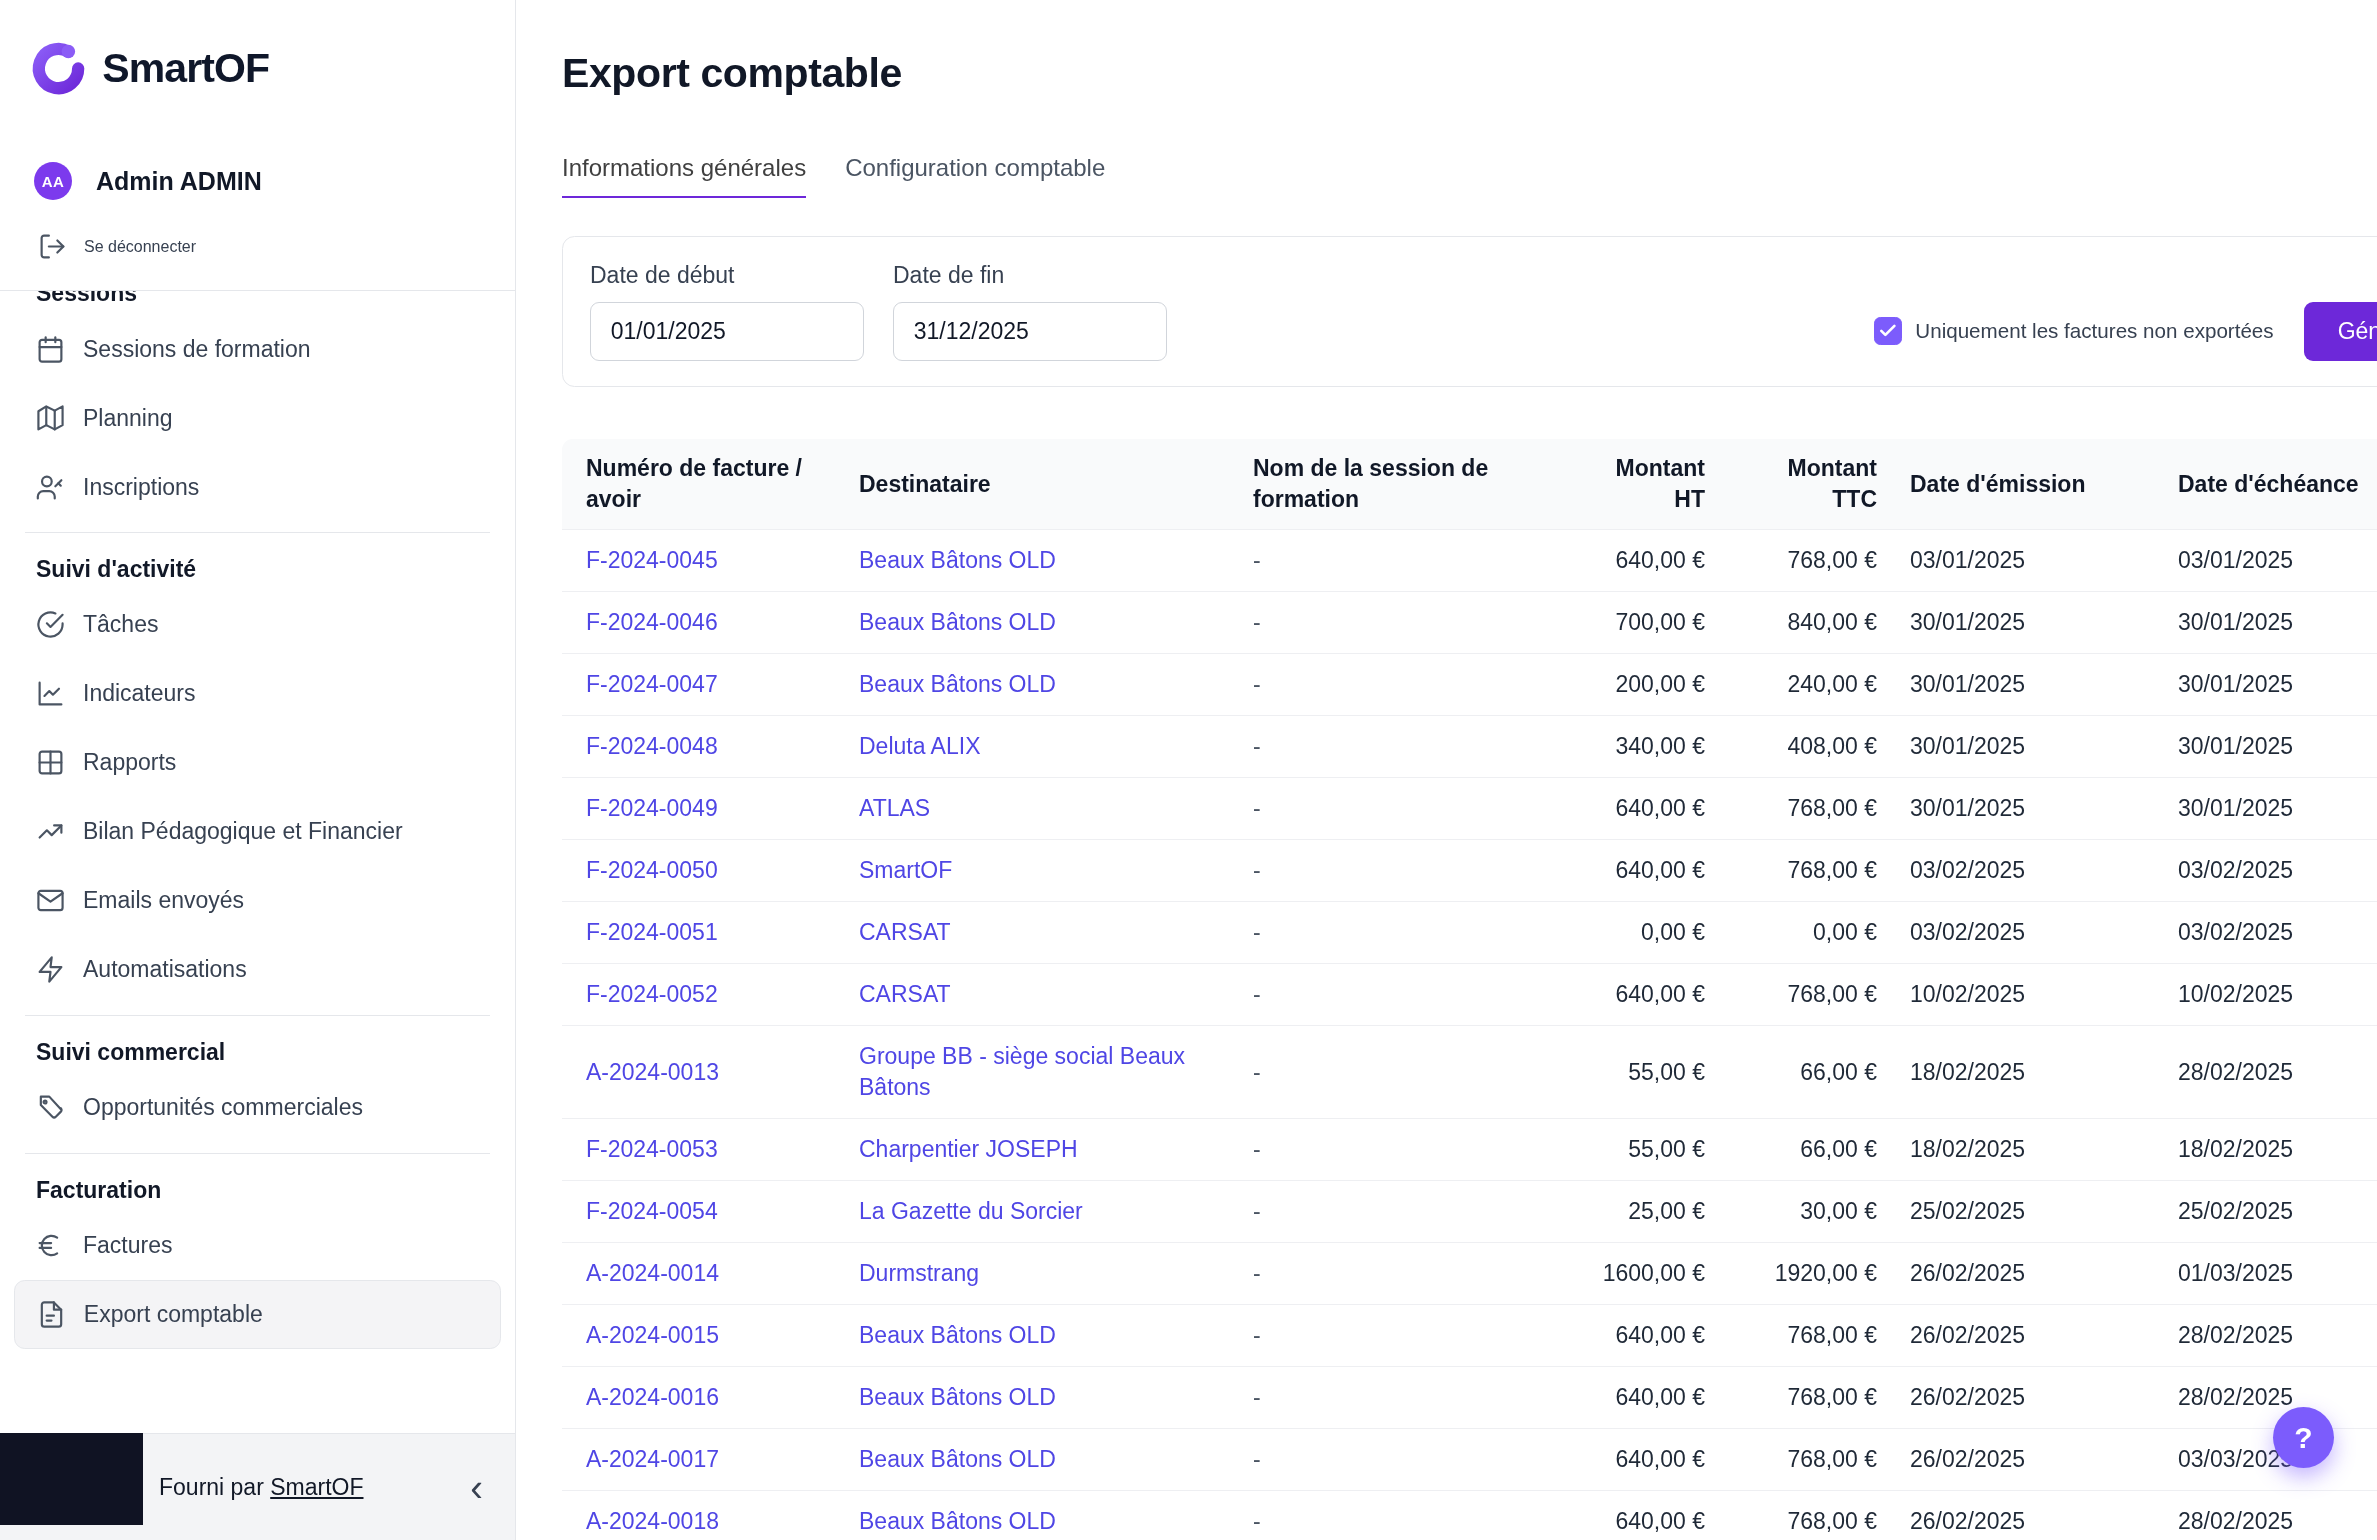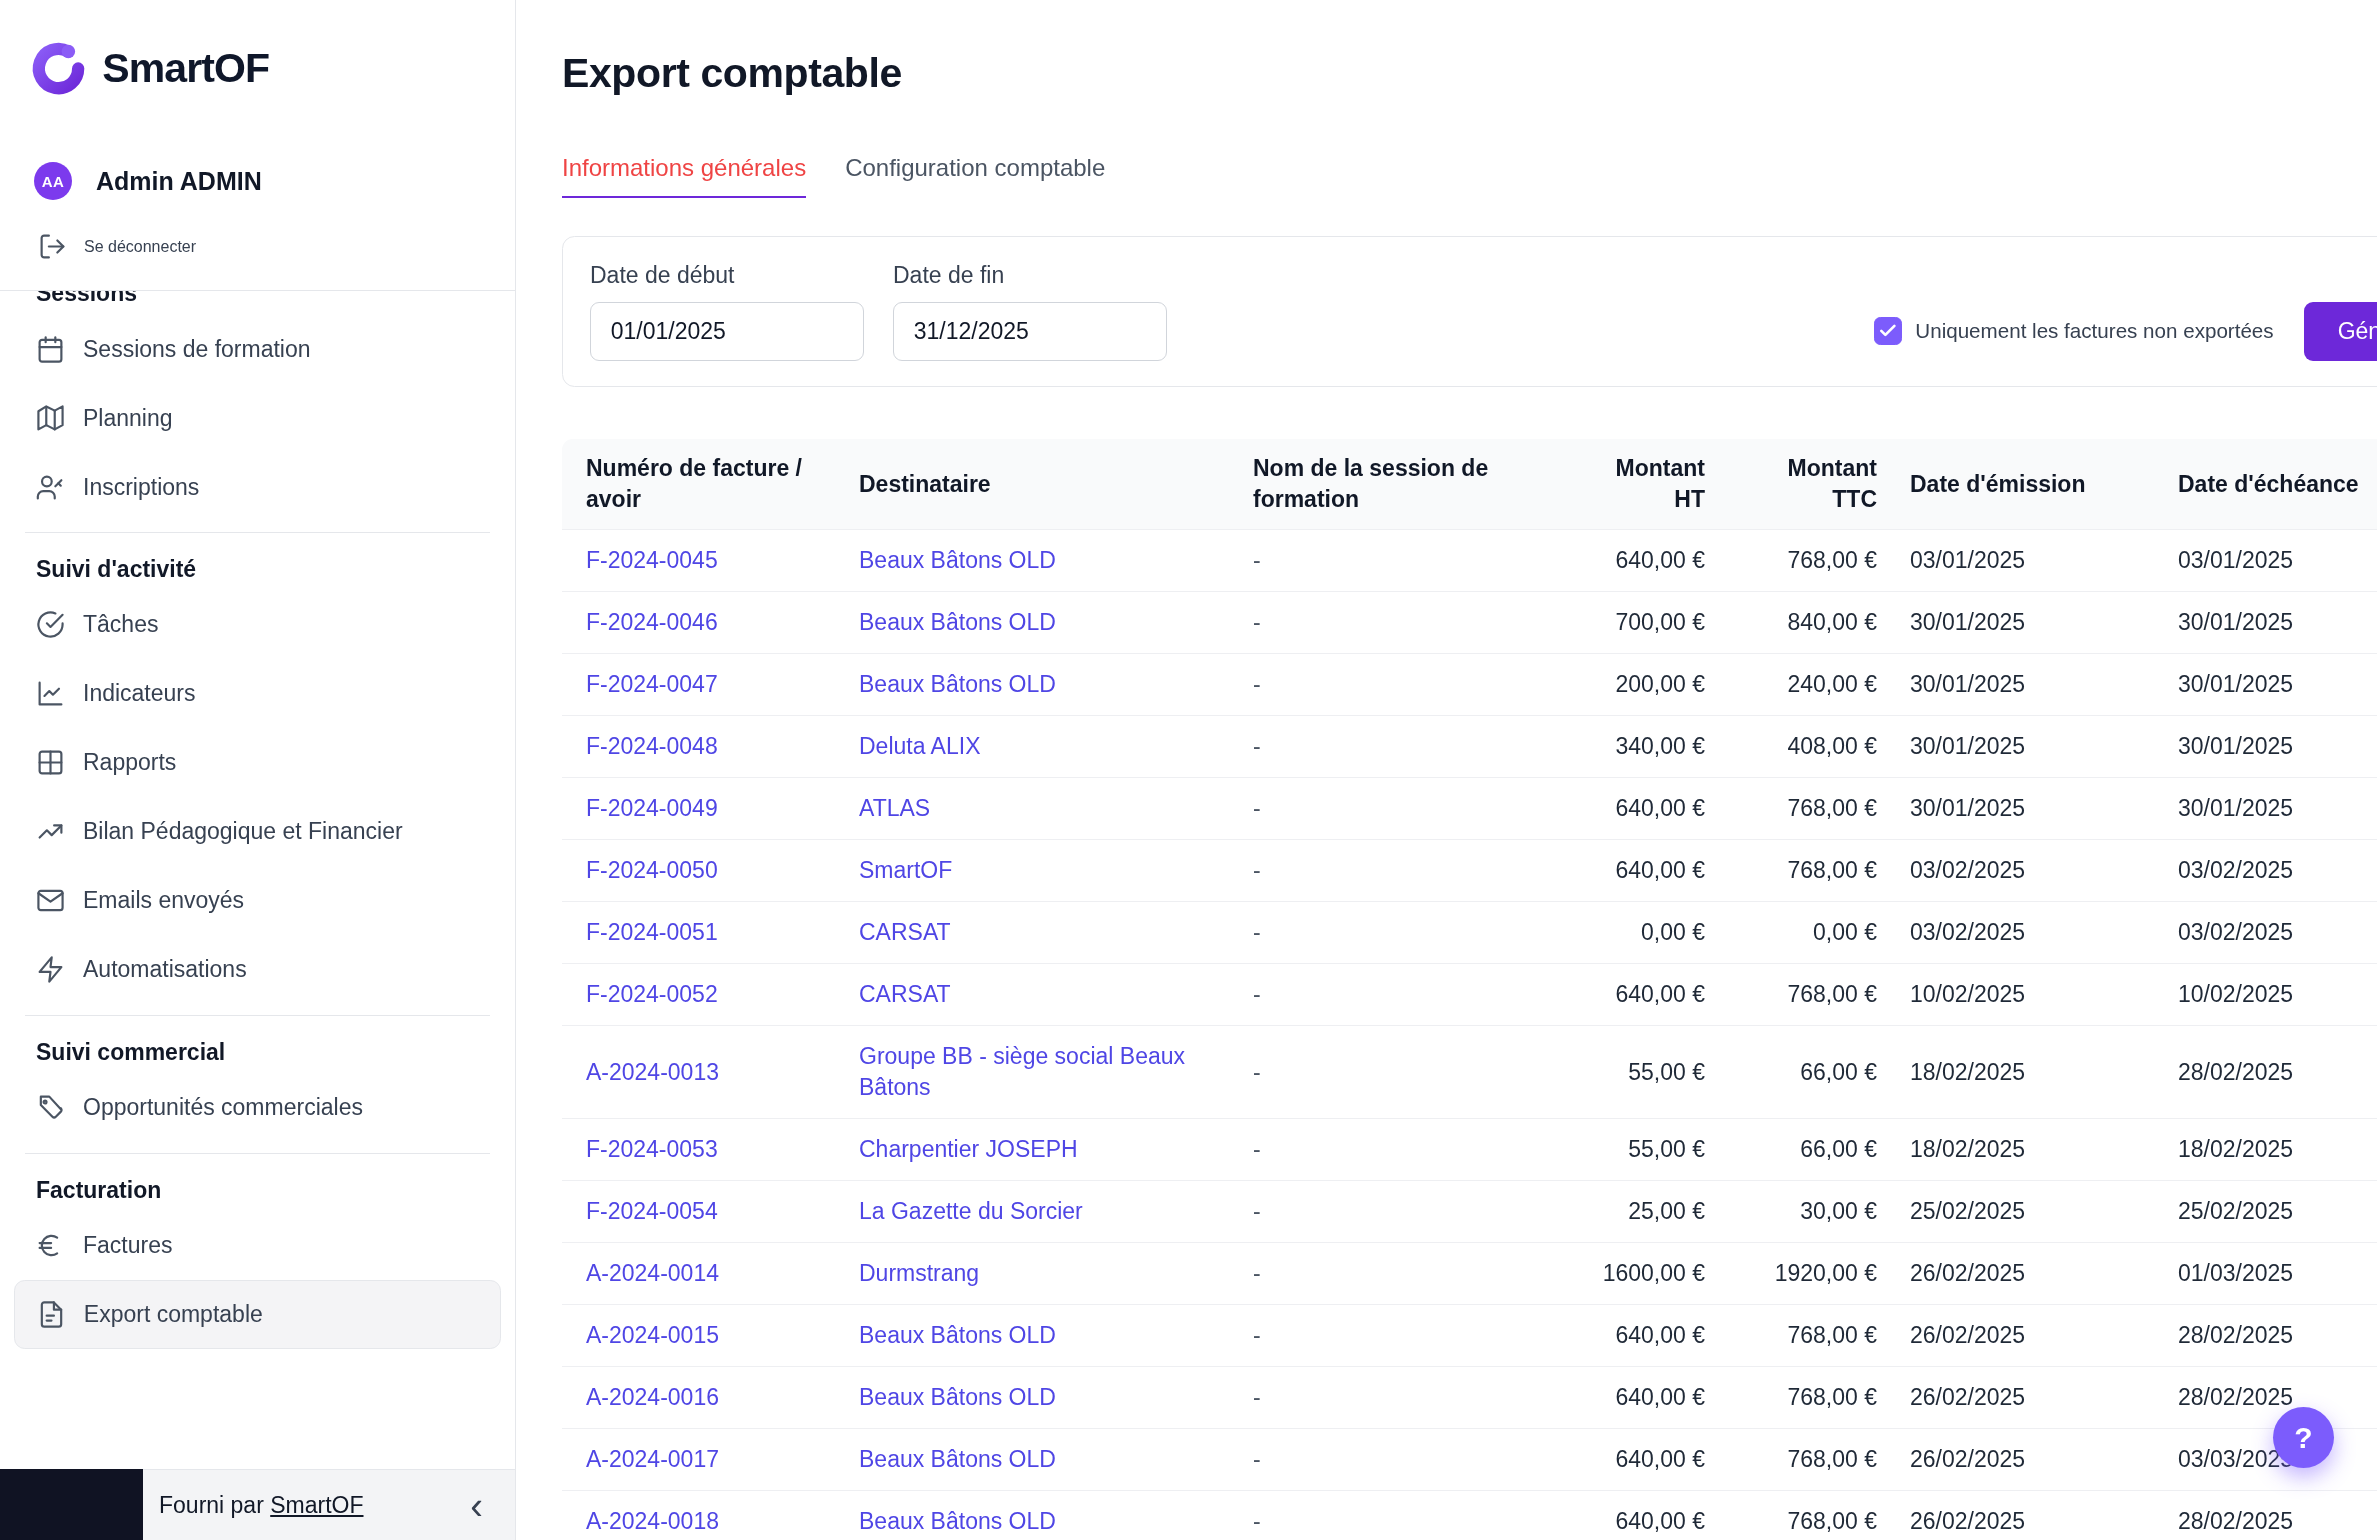--- a/index.html
+++ b/index.html
@@ -40,7 +40,7 @@
   h1 { font-size:41px; font-weight:700; color:#111827; letter-spacing:-0.4px; }
   .tabs { display:flex; gap:39px; margin-top:57px; }
   .tab { font-size:24px; color:#4B5563; padding-bottom:14.3px; cursor:pointer; border-bottom:2.7px solid transparent; }
-  .tab.active { color:#ef4444; font-weight:500; border-bottom-color:#6D28D9; }
+  .tab.active { color:#404040; font-weight:500; border-bottom-color:#6D28D9; }
 
   .filter-card { margin-top:38px; width:1922px; border:0.9px solid #E5E7EB; border-radius:12.5px;
     padding:25px 27px; display:flex; align-items:flex-end; background:#fff; }

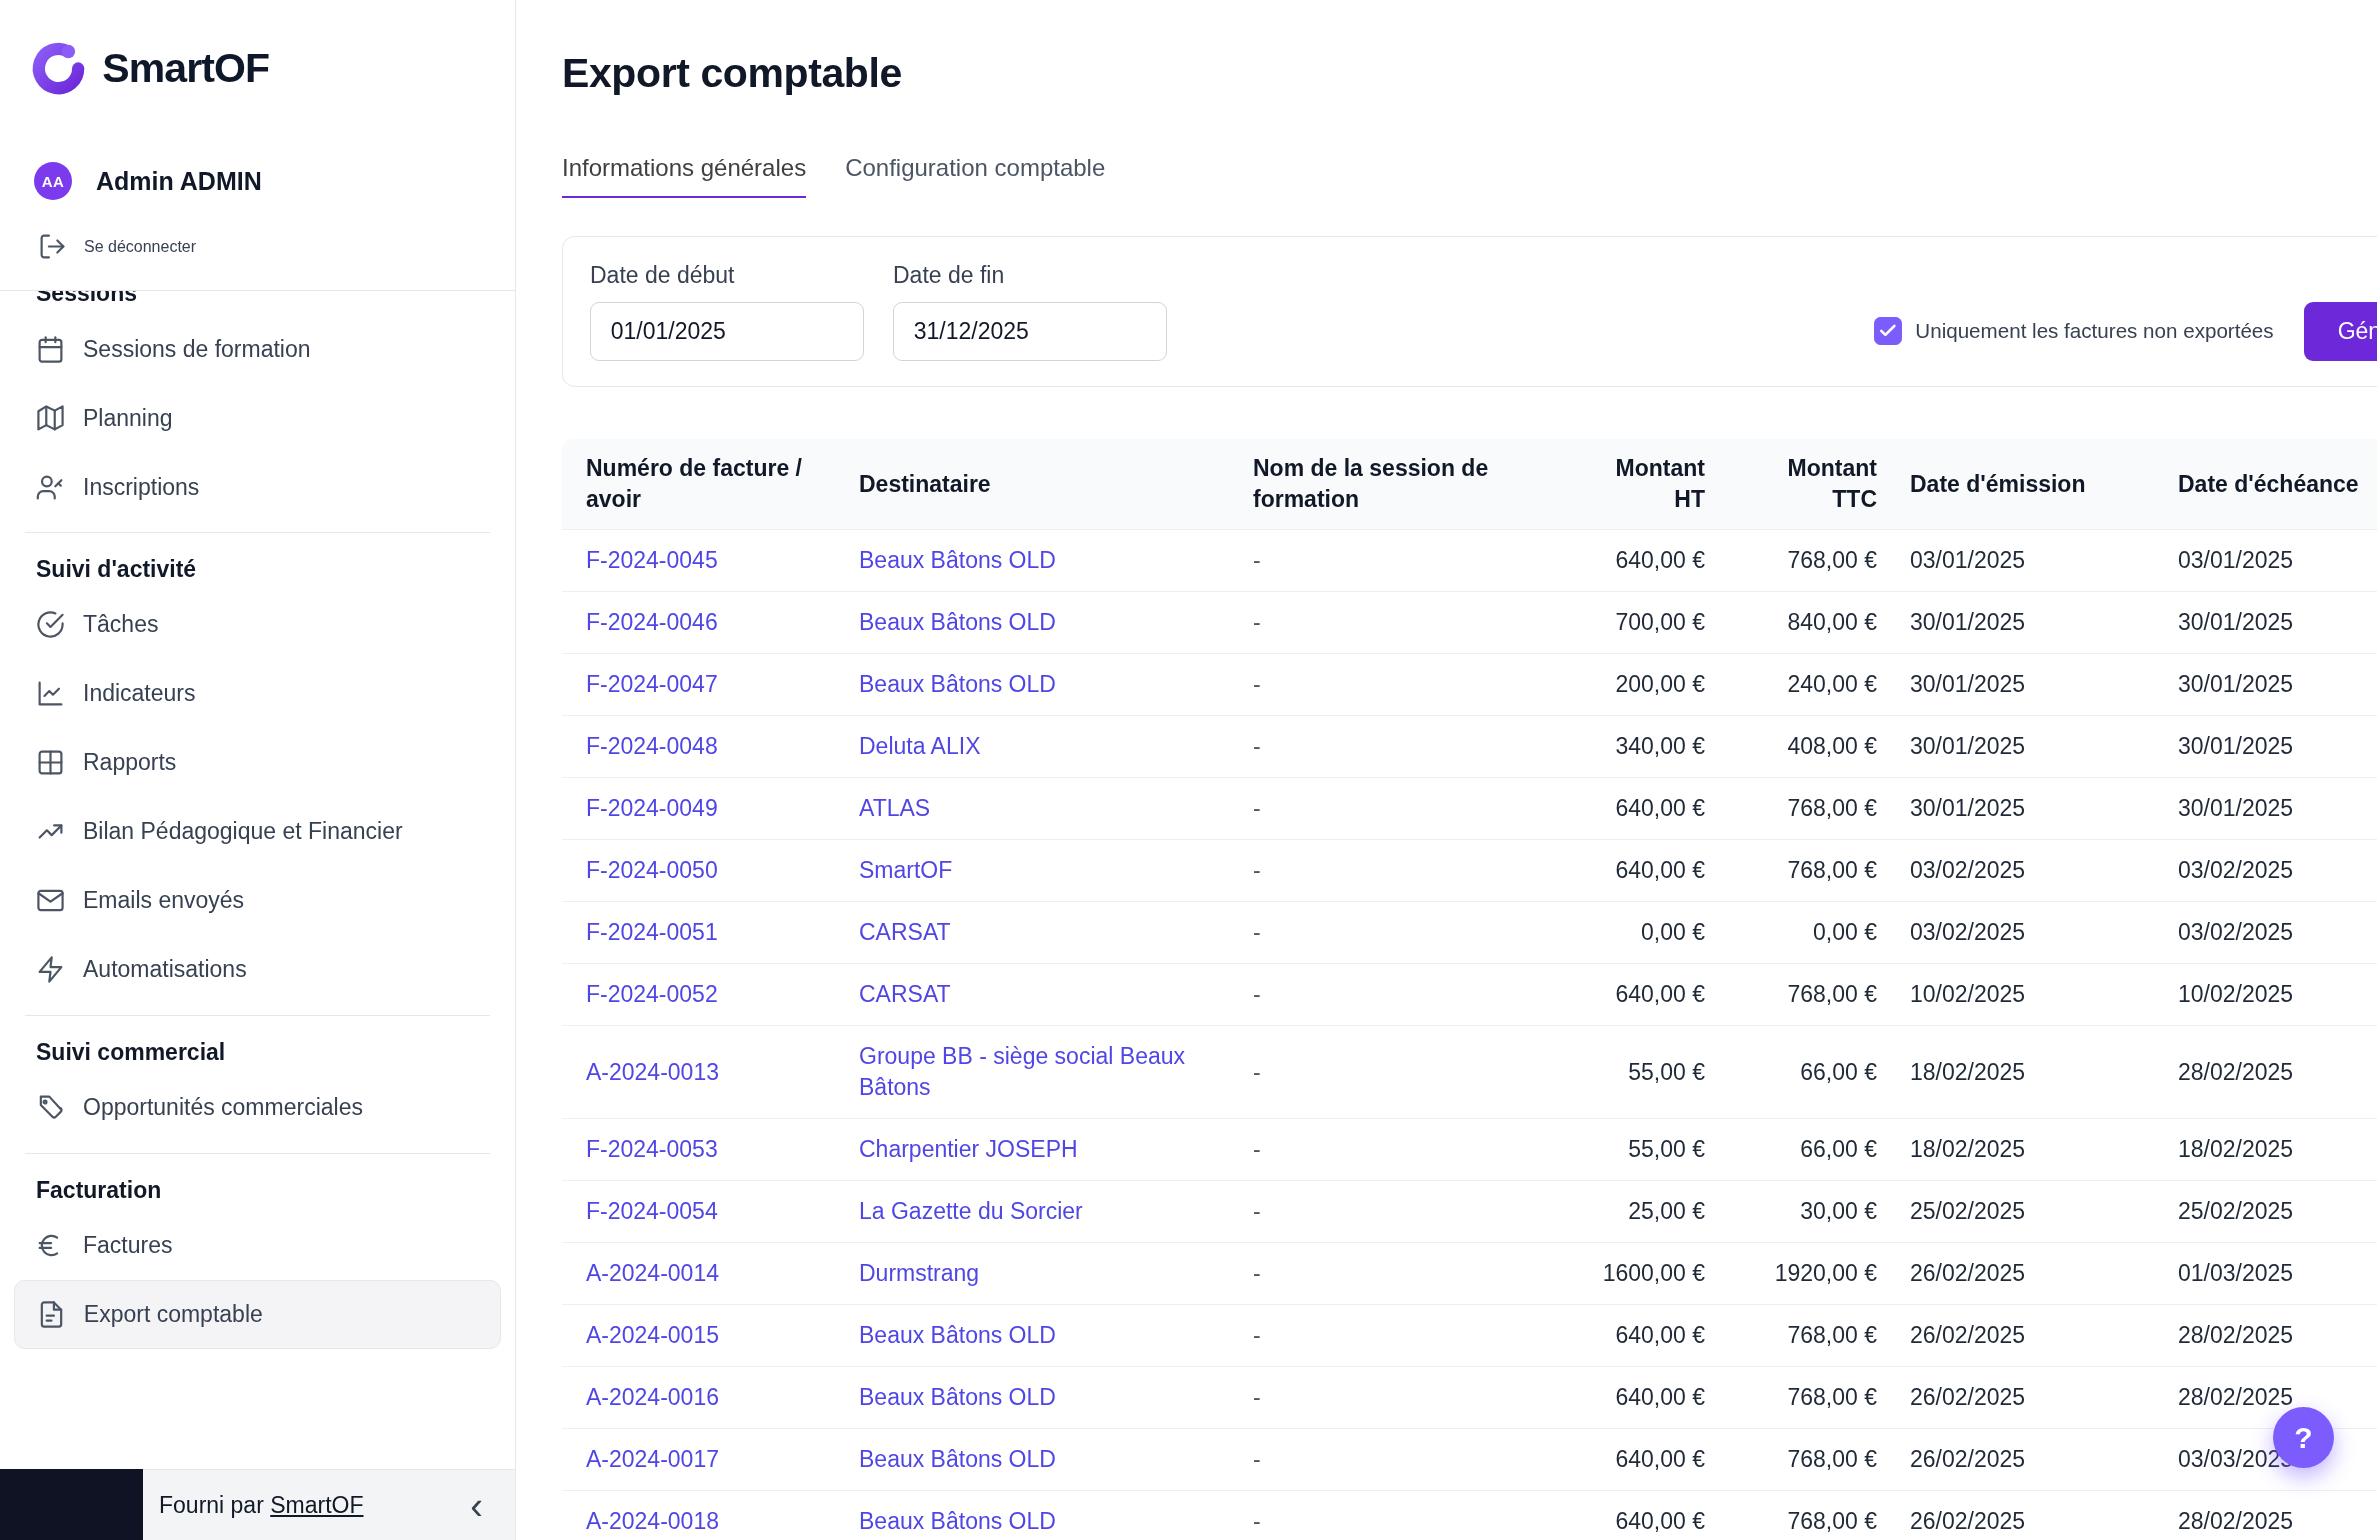--- a/index.html
+++ b/index.html
@@ -27,7 +27,7 @@
     border:0.9px solid #E5E7EB; border-radius:10.7px; }
   .nav-icon { width:29px; height:29px; flex:0 0 29px; color:#4B5563; }
   .nav-divider { border-top:0.9px solid #E5E7EB; margin:10.7px 25px 0 25px; }
-  .sidebar-footer { position:absolute; left:0; bottom:0; width:100%; height:72px;
+  .sidebar-footer { position:absolute; left:0; bottom:0; width:100%; height:108px;
     background:#F3F4F6; border-top:0.9px solid #E5E7EB; display:flex; align-items:center; z-index:5; }
   .footer-dark { position:absolute; left:0; top:-0.9px; width:143px; height:92px; background:#101323; }
   .footer-text { margin-left:159px; font-size:23px; color:#111827; z-index:1; white-space:nowrap; }

